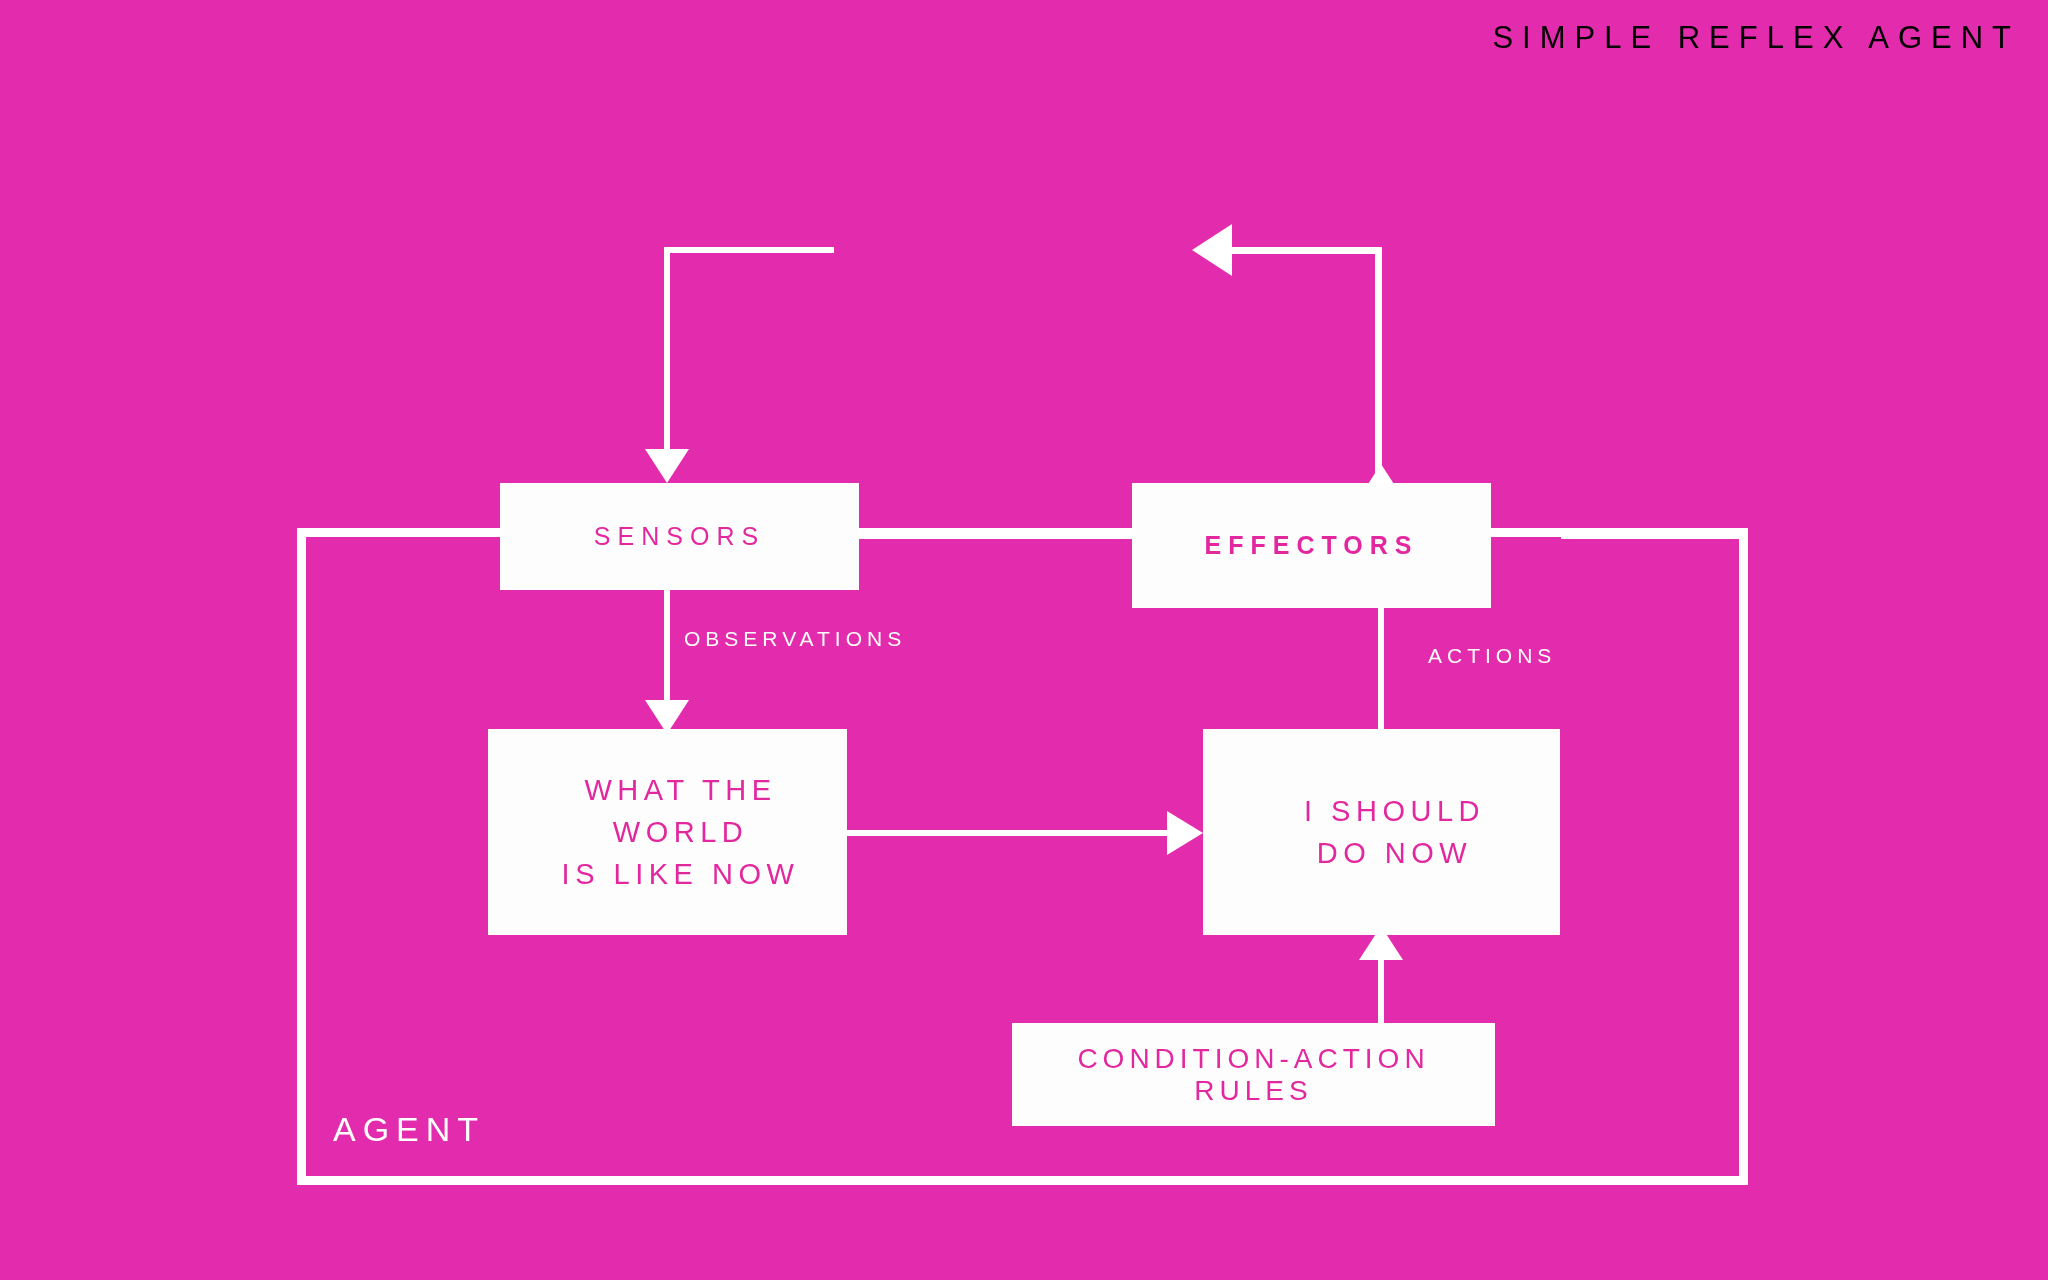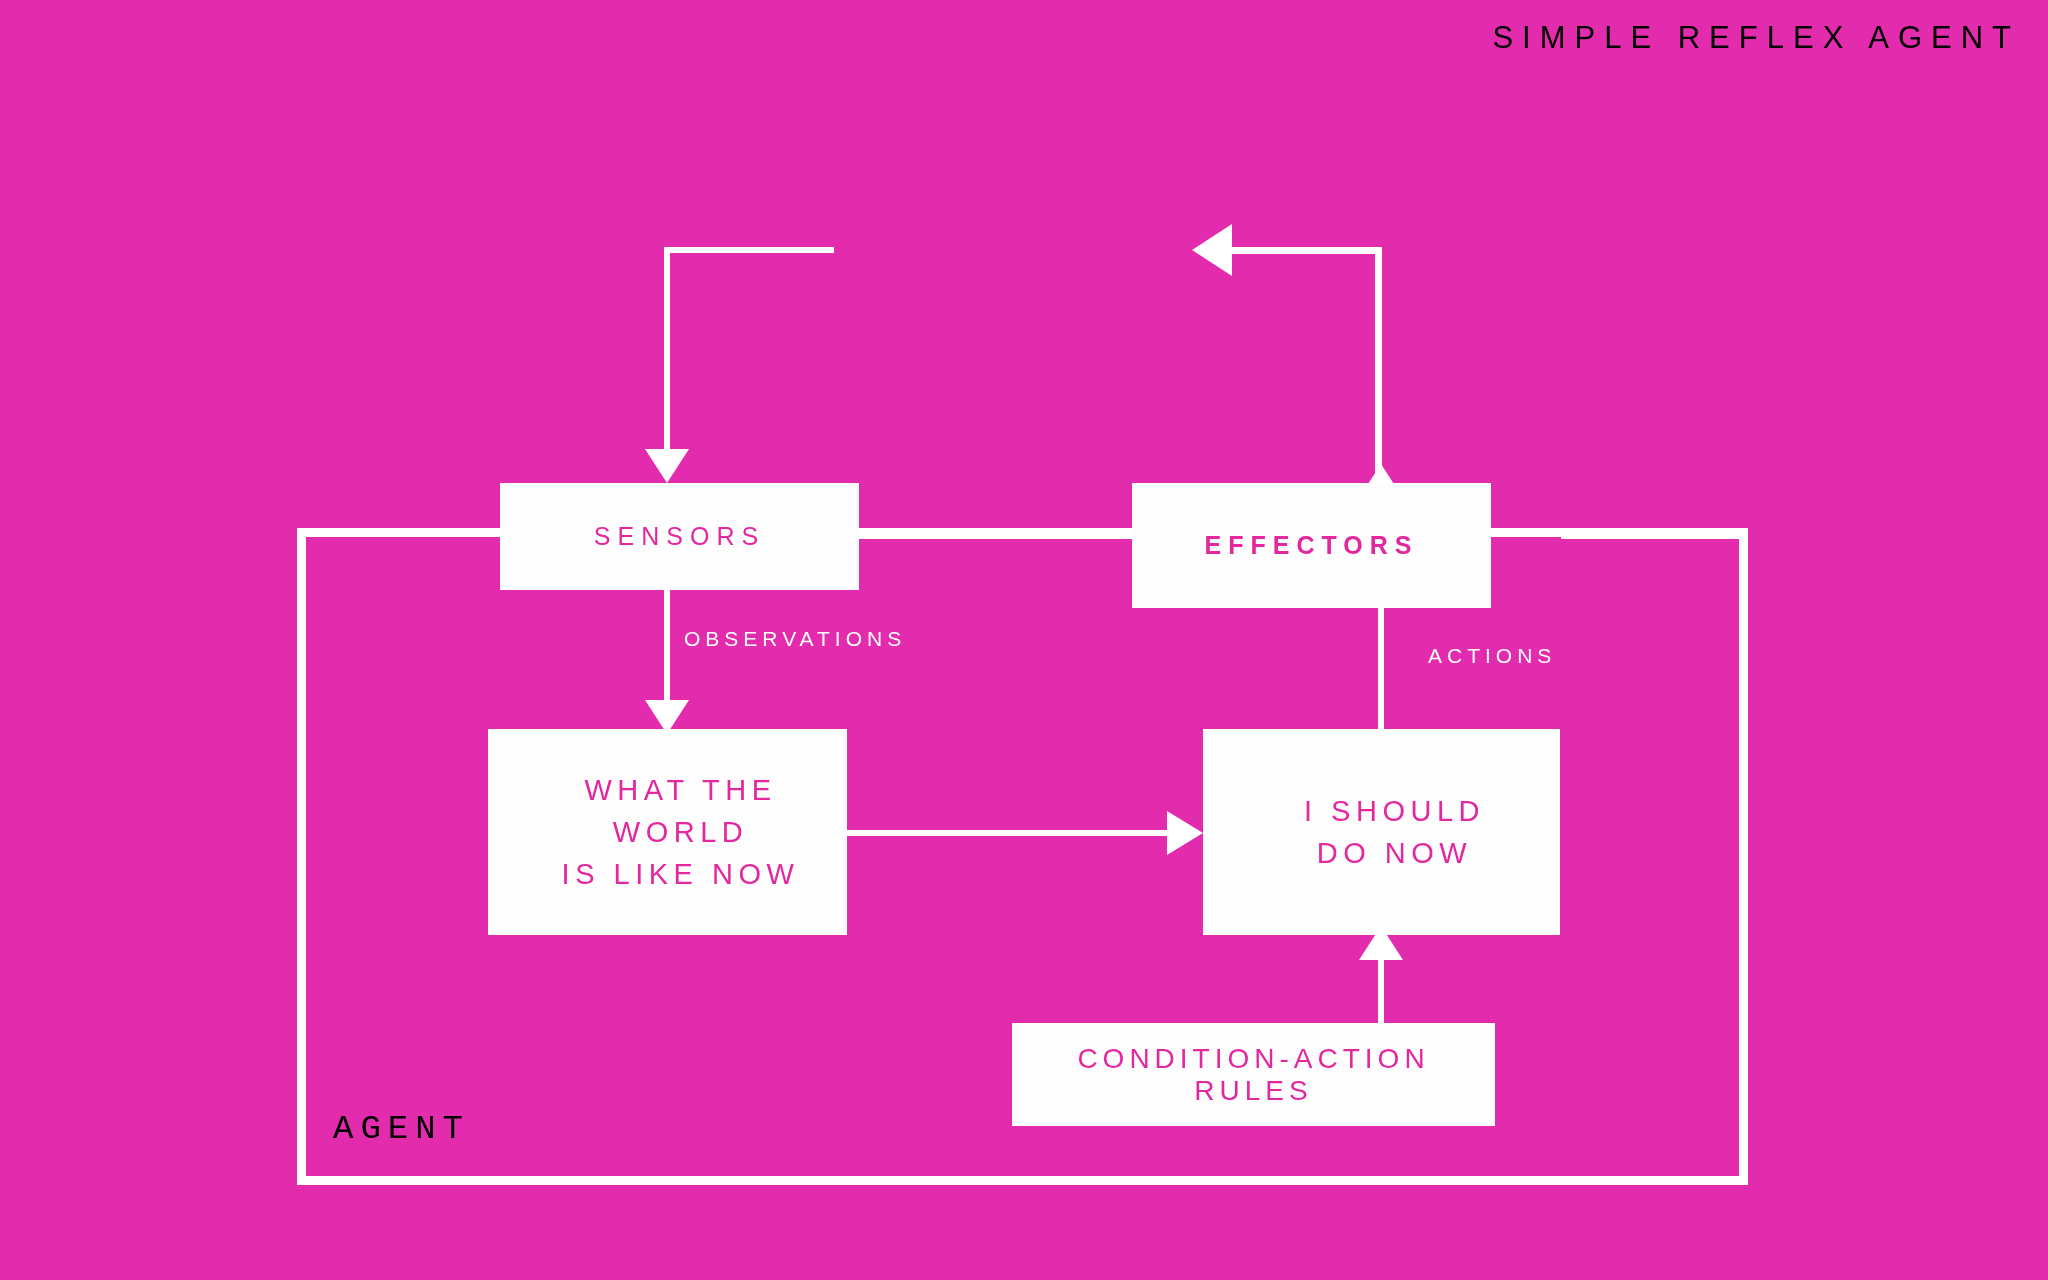--- a/index.html
+++ b/index.html
@@ -41,11 +41,10 @@
     position: absolute;
     left: 333px;
     top: 1110px;
-    color: #000000;
+    color: #ffffff;
     font-size: 34px;
     letter-spacing: 7px;
     white-space: nowrap;
-    font-family: Liberation Mono, monospace;
   }
   
   .node {

